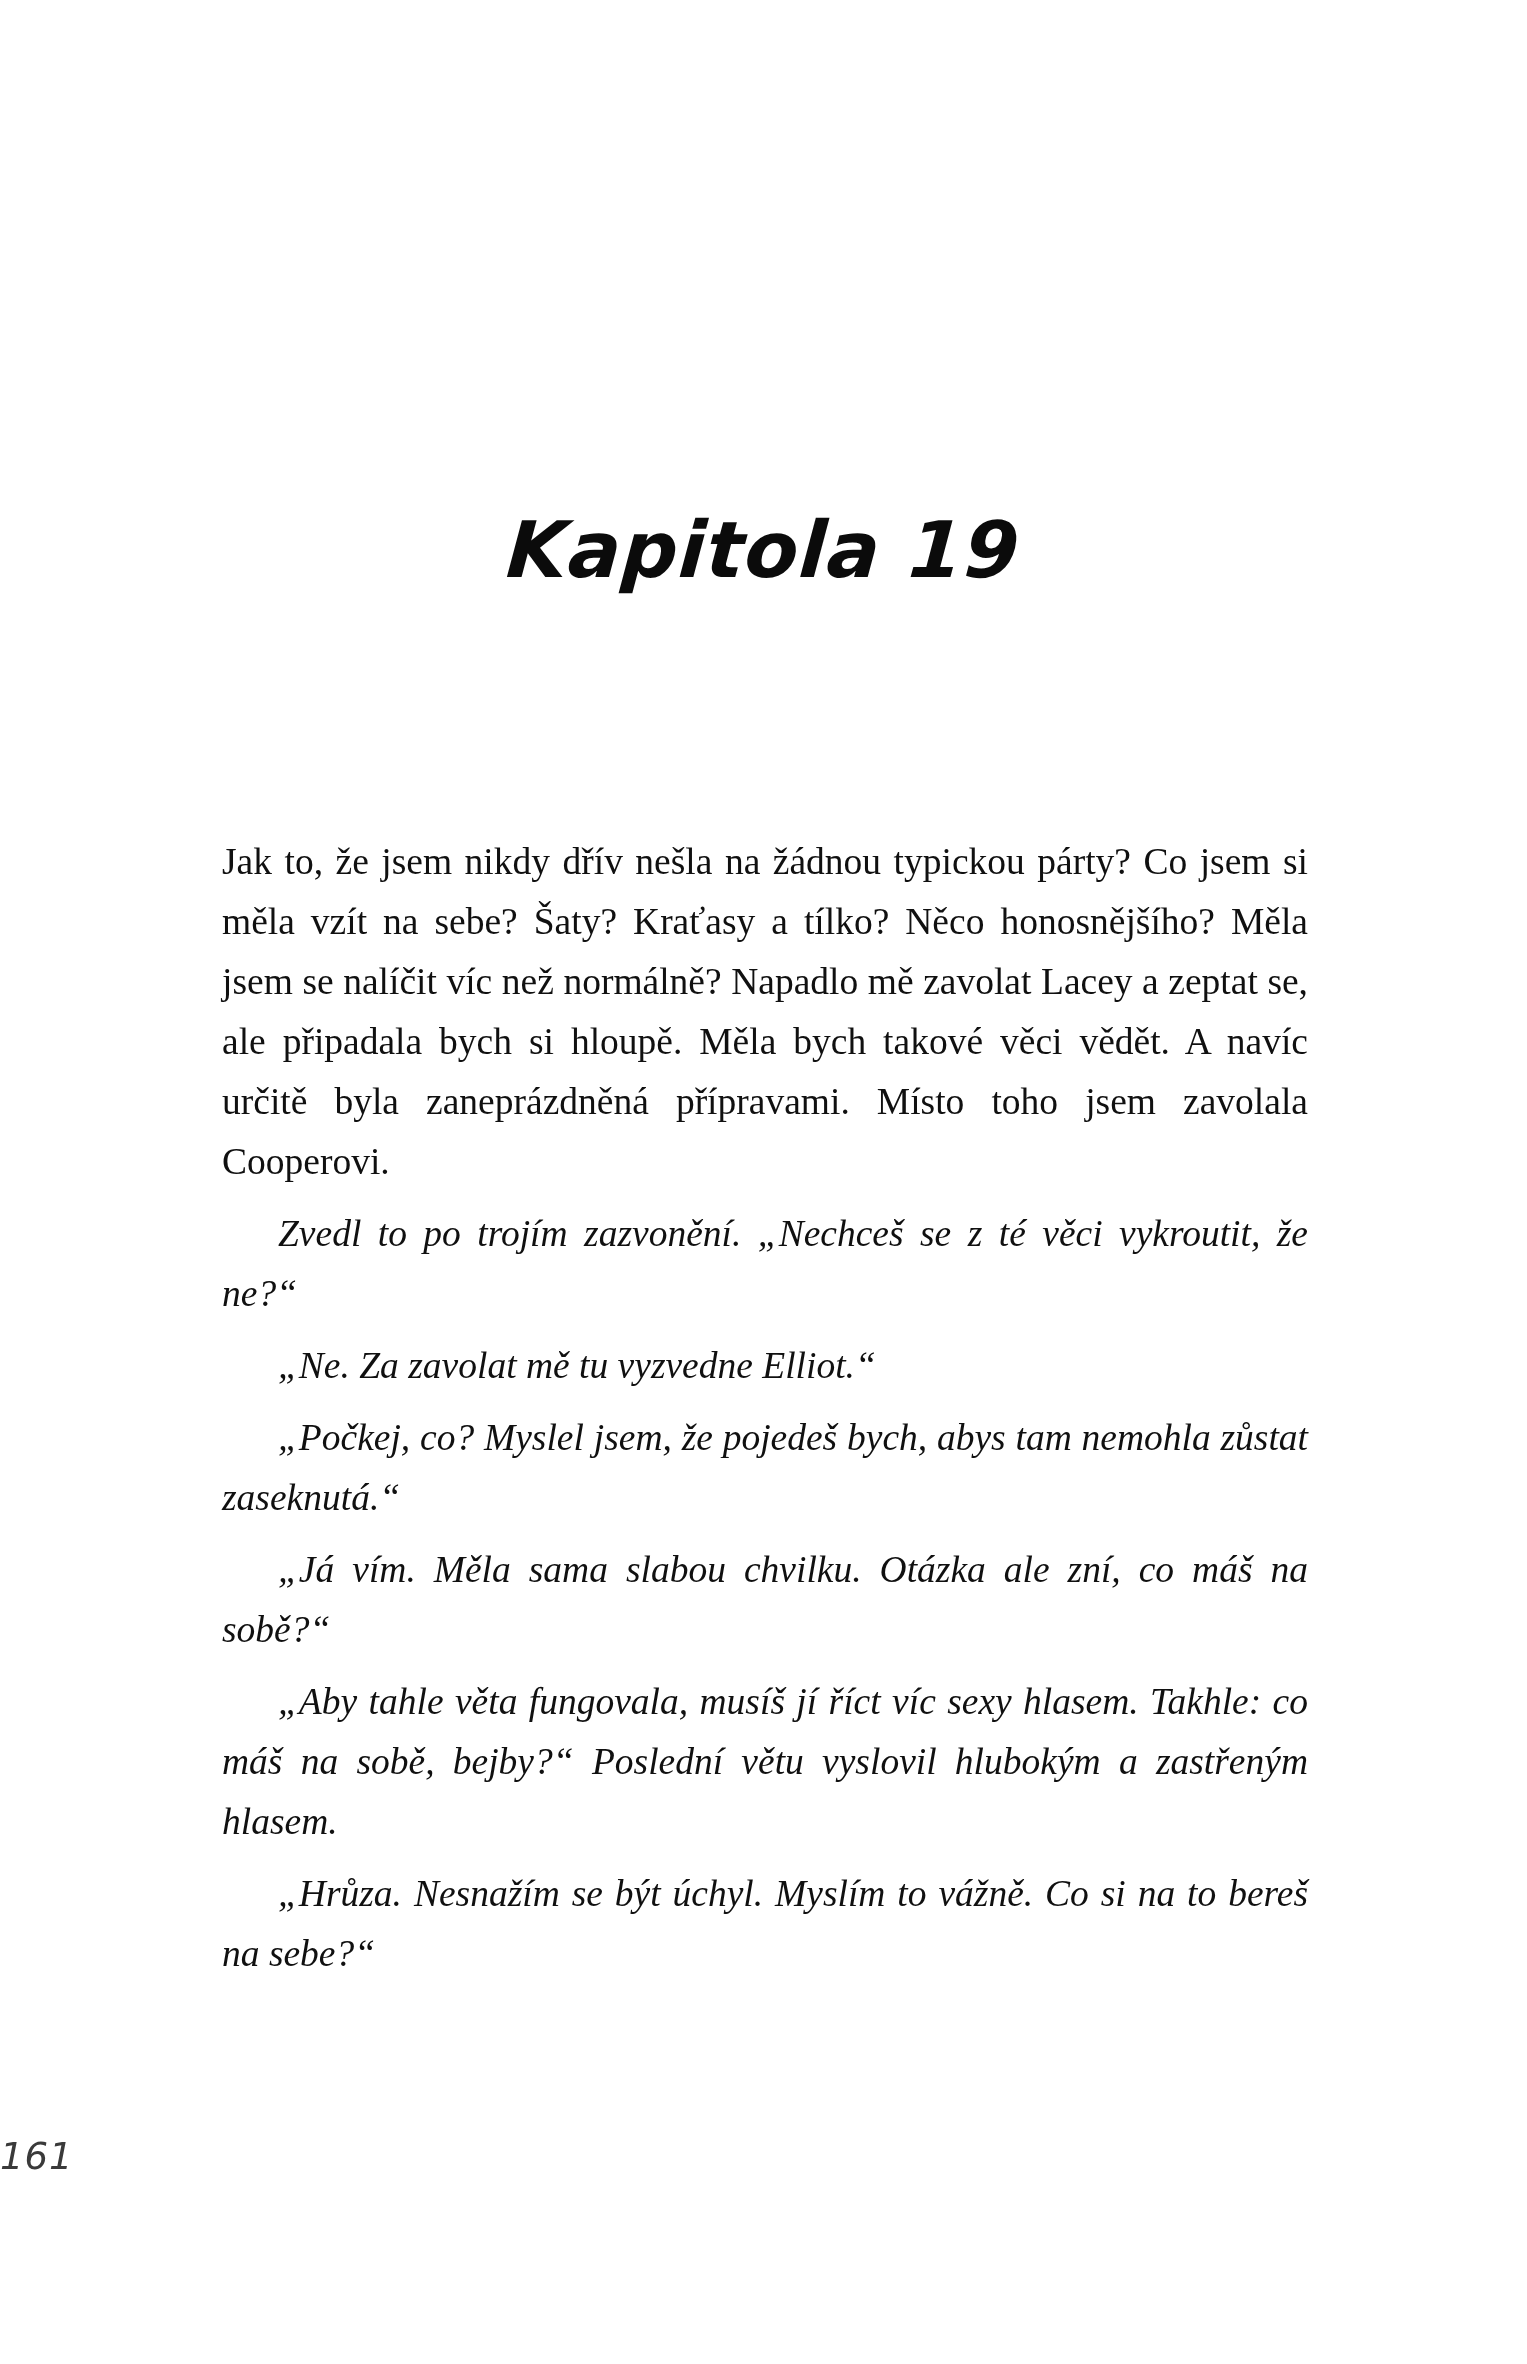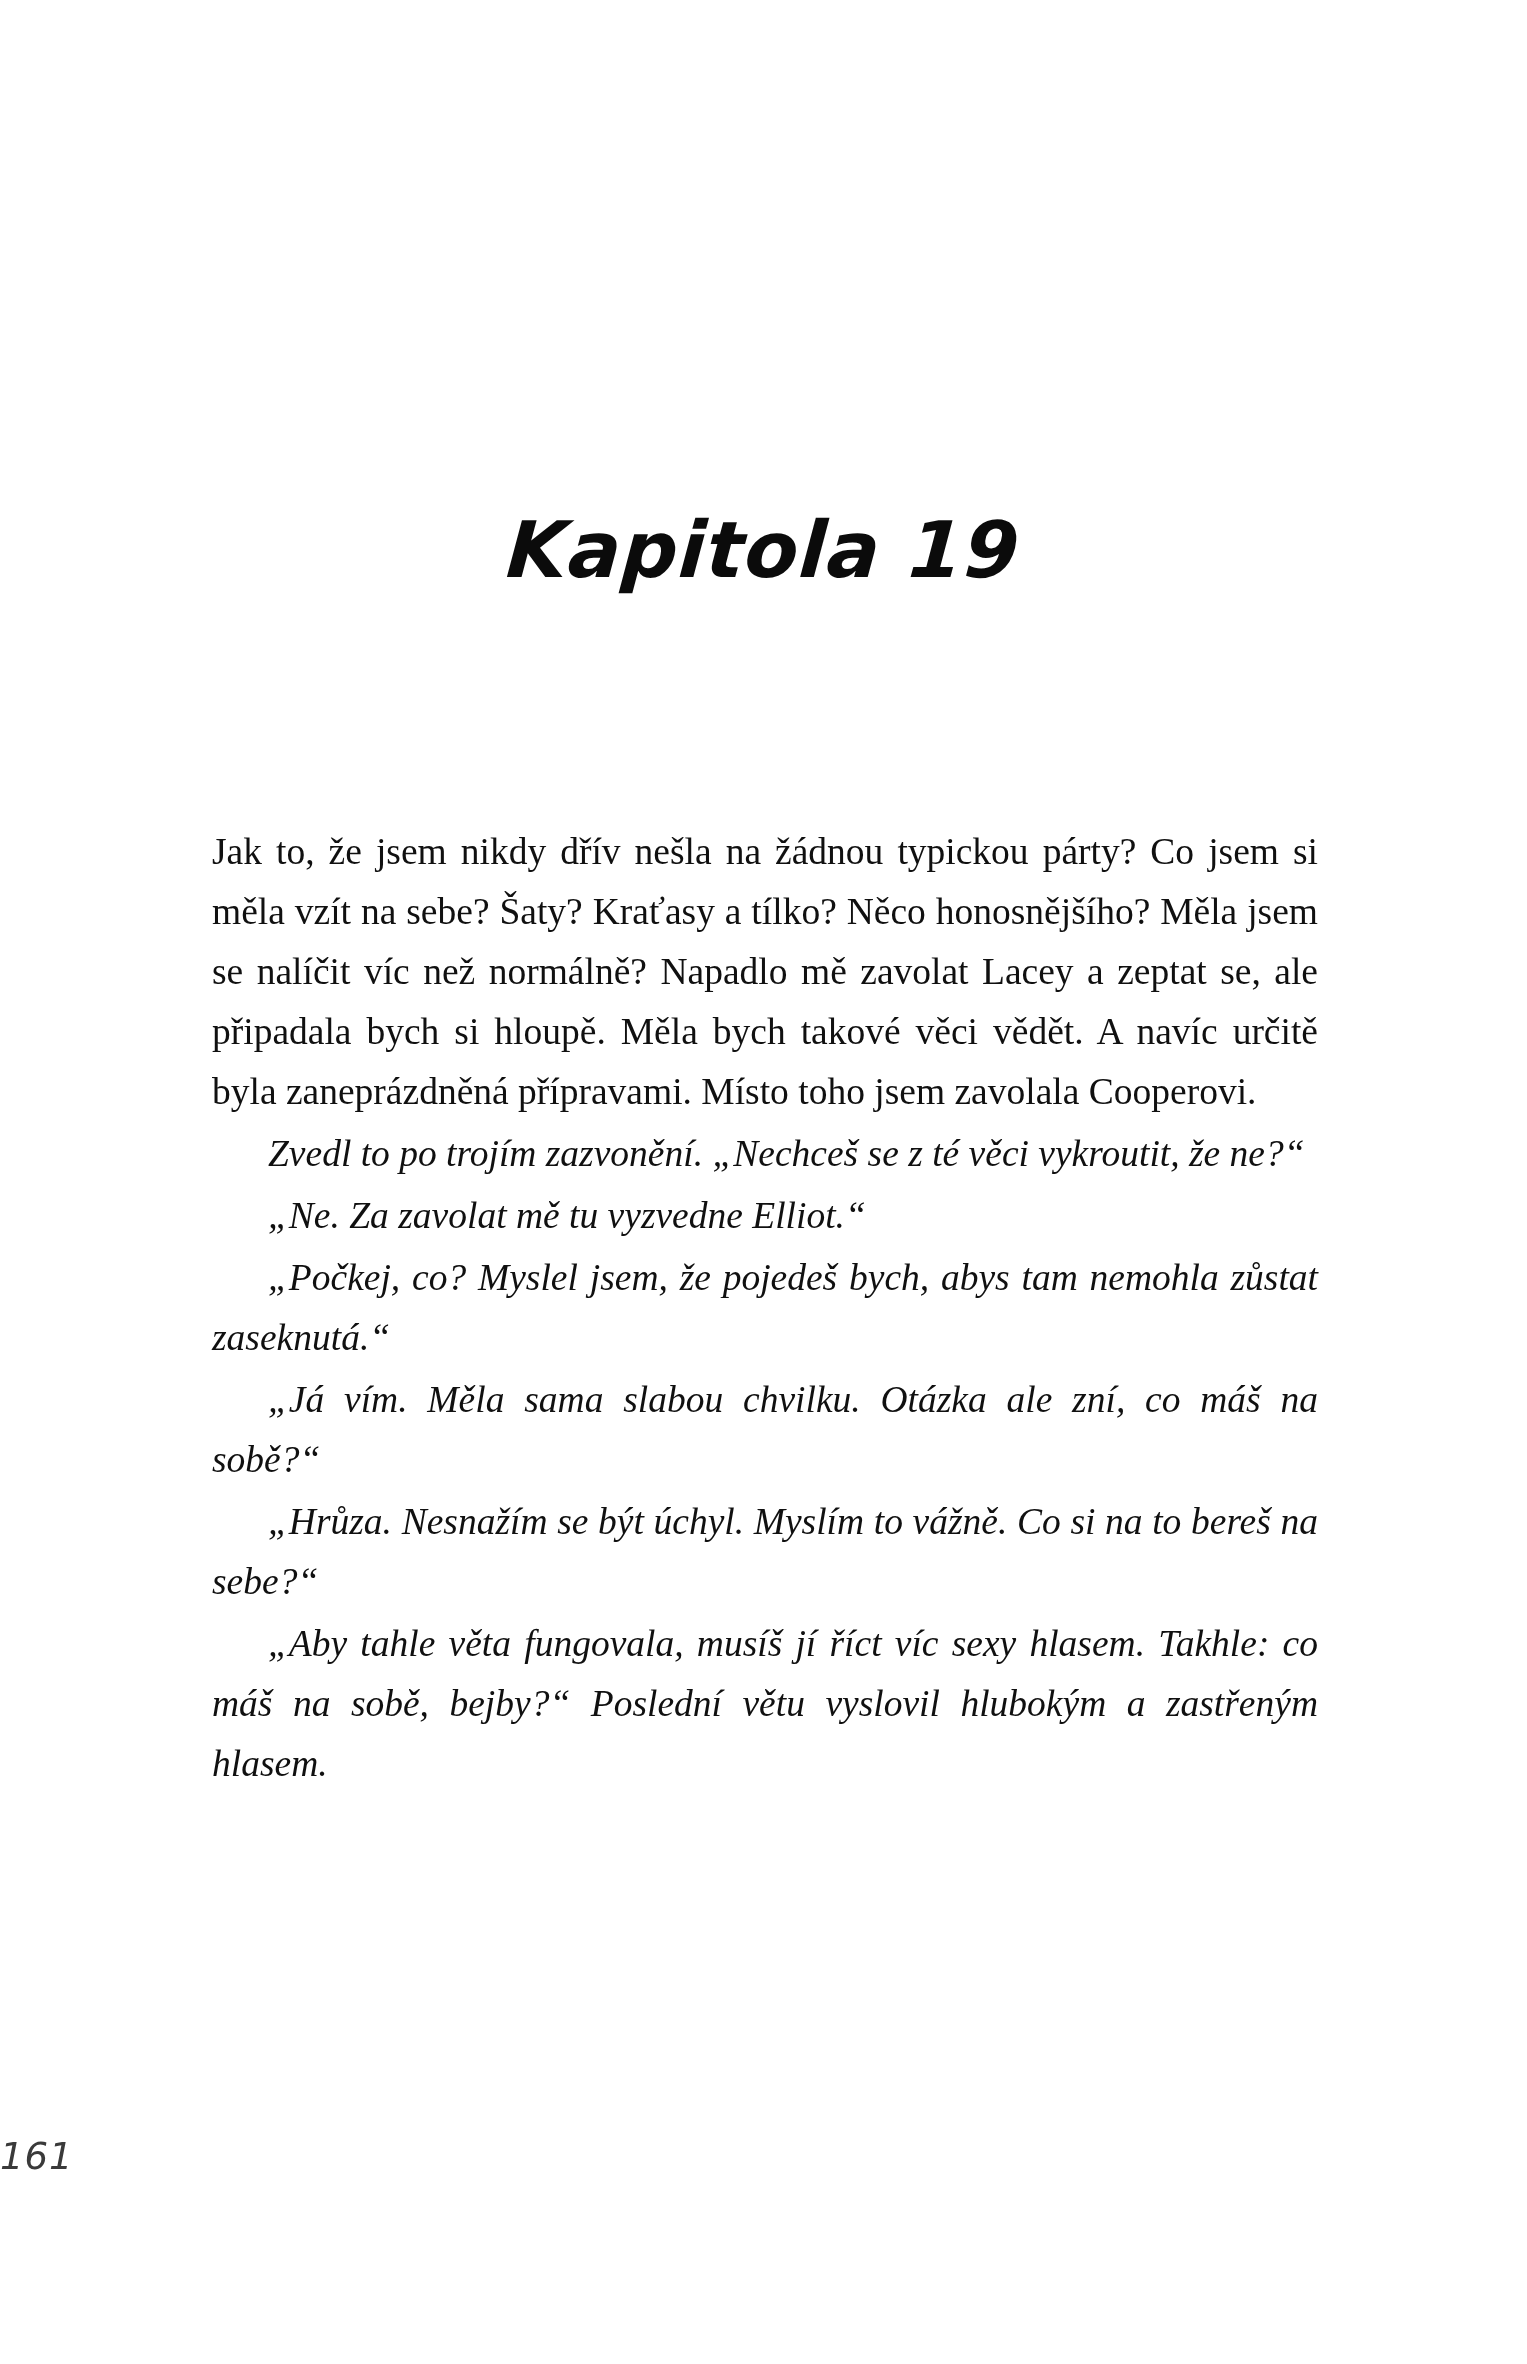--- a/index.html
+++ b/index.html
@@ -48,7 +48,7 @@
     hyphens: manual;
   }
   .body-text p {
-    margin: 2px;
+    margin: 12px;
   }
   .body-text p.indent {
     text-indent: 56px;

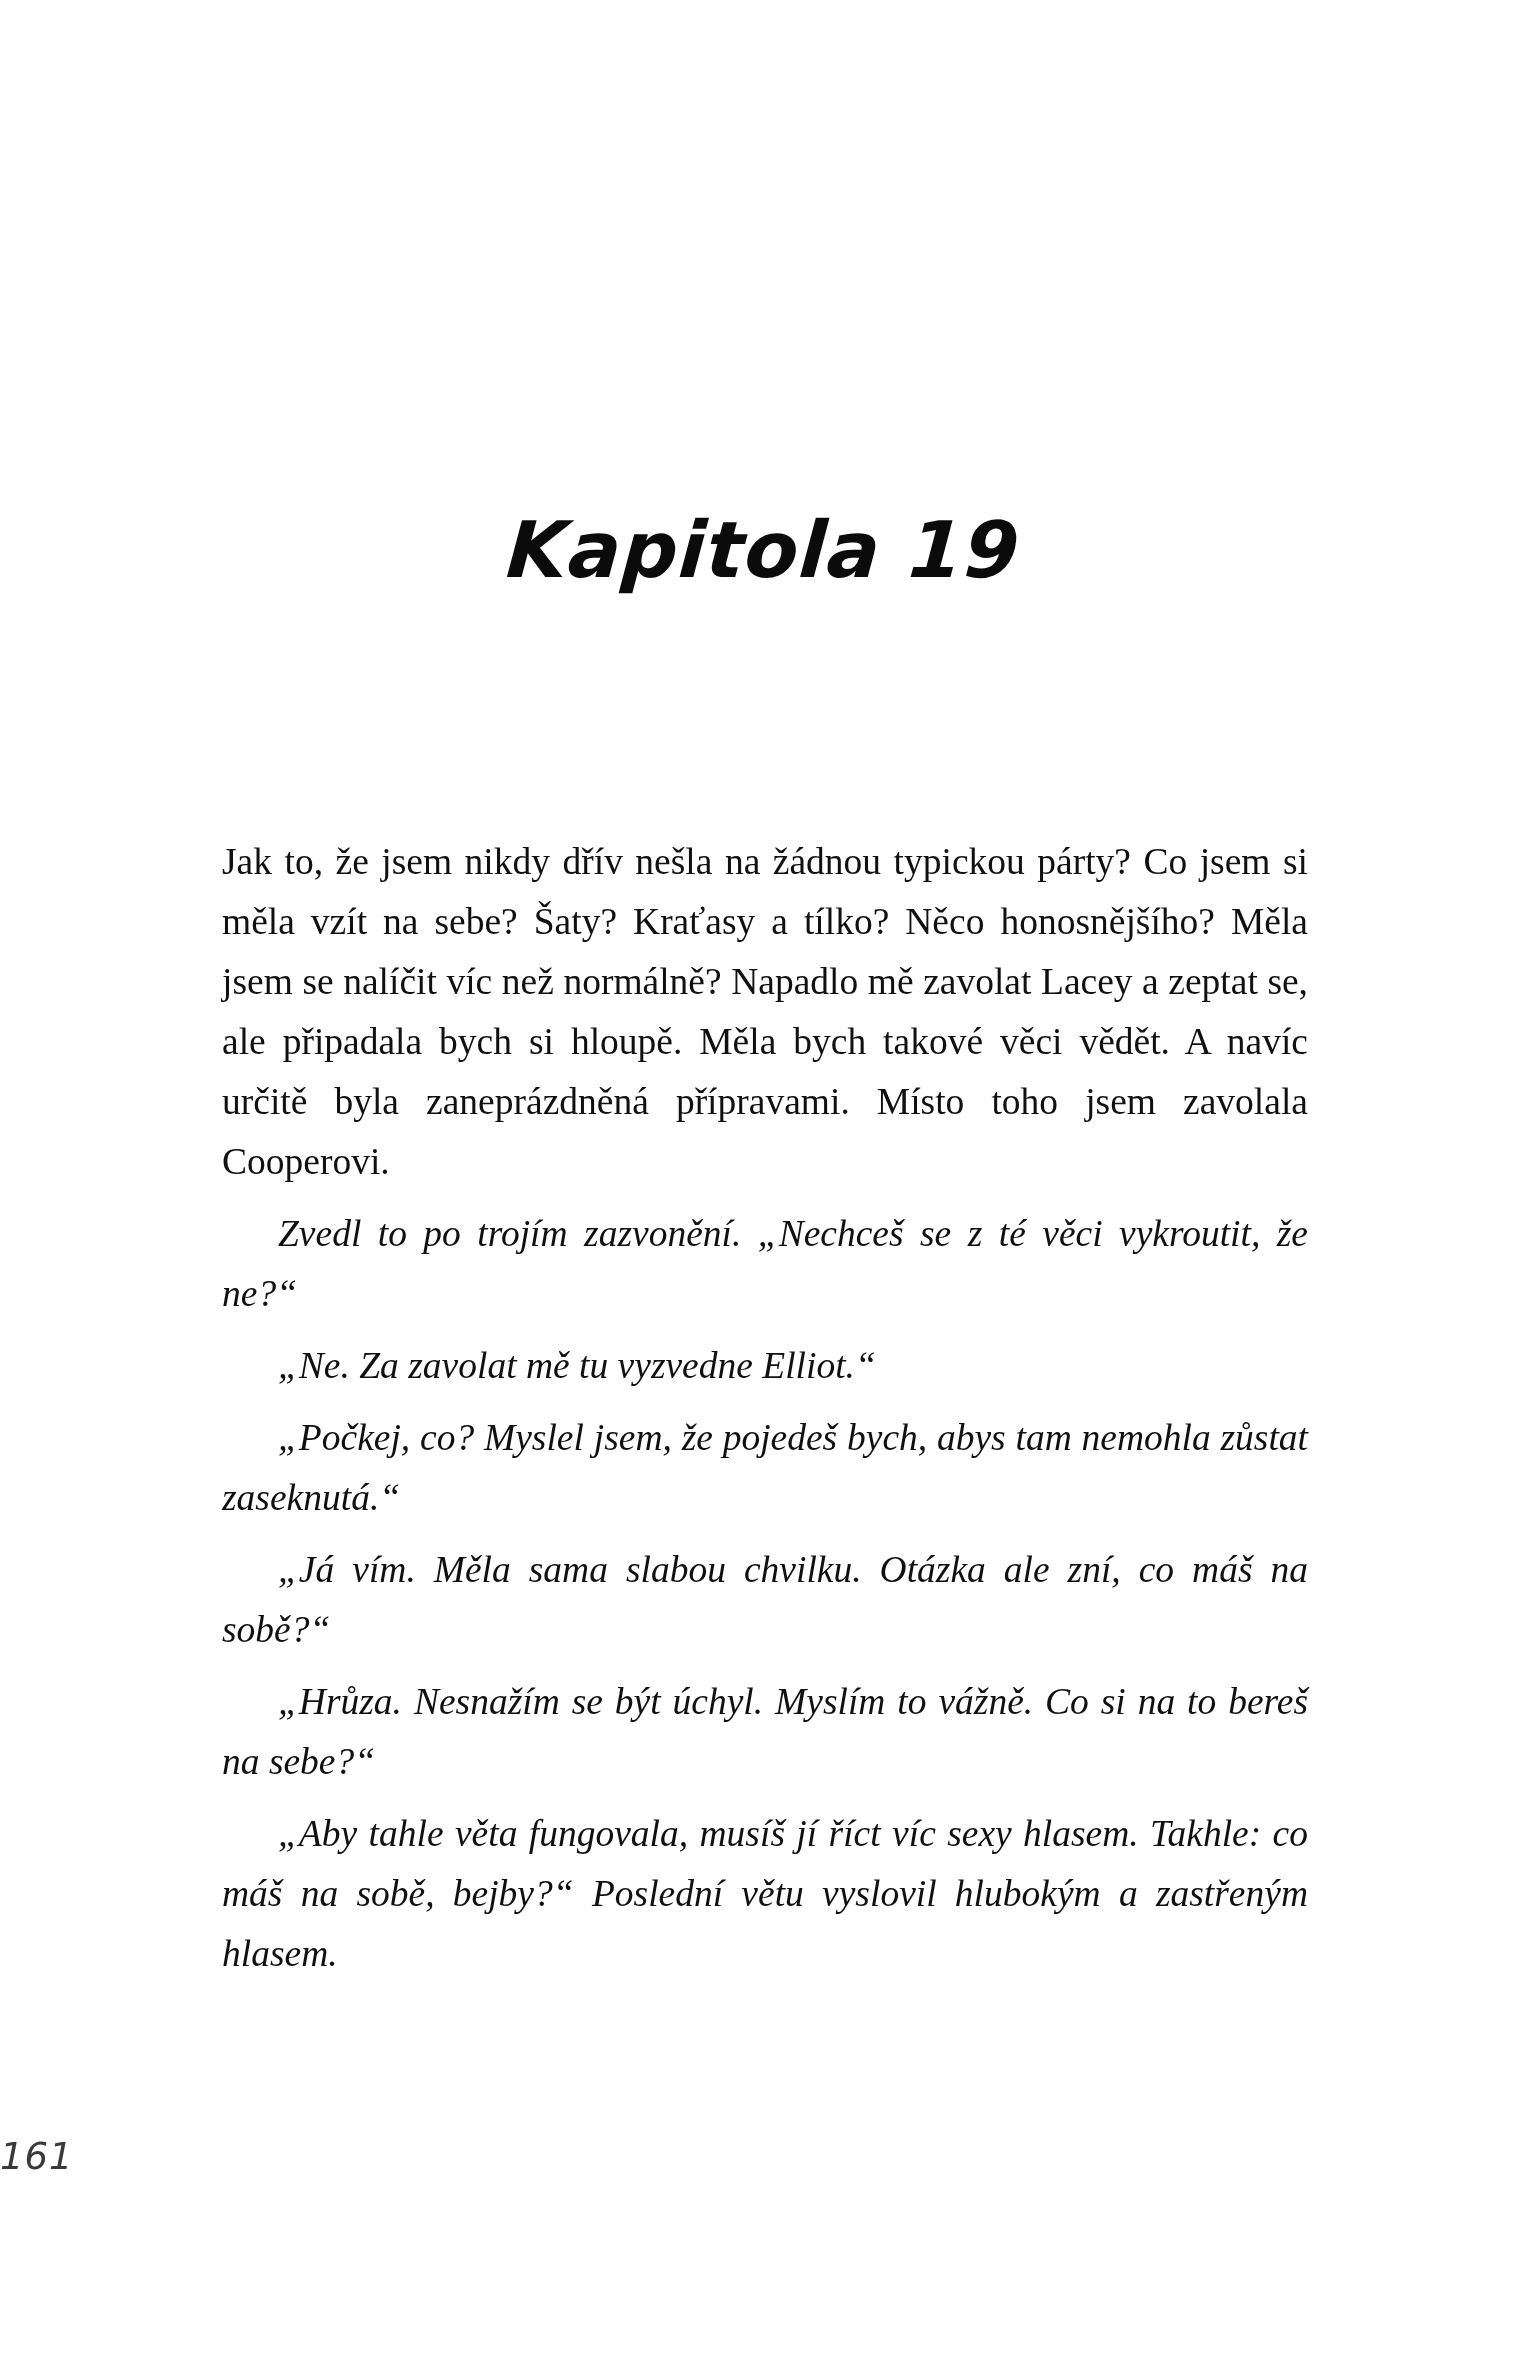--- a/index.html
+++ b/index.html
@@ -80,8 +80,8 @@
     <p class="indent">„Ne. Za zavolat mě tu vyzvedne Elliot.“</p>
     <p class="indent">„Počkej, co? Myslel jsem, že pojedeš bych, abys tam nemohla zůstat zaseknutá.“</p>
     <p class="indent">„Já vím. Měla sama slabou chvilku. Otázka ale zní, co máš na sobě?“</p>
+    <p class="indent">„Aby tahle věta fungovala, musíš jí říct víc sexy hlasem. Takhle: co máš na sobě, bejby?“ Poslední větu vyslovil hlubokým a zastřeným hlasem.</p>
     <p class="indent">„Hrůza. Nesnažím se být úchyl. Myslím to vážně. Co si na to bereš na sebe?“</p>
-    <p class="indent">„Aby tahle věta fungovala, musíš jí říct víc sexy hlasem. Takhle: co máš na sobě, bejby?“ Poslední větu vyslovil hlubokým a zastřeným hlasem.</p>
   </div>
 
   <div class="page-number">161</div>

